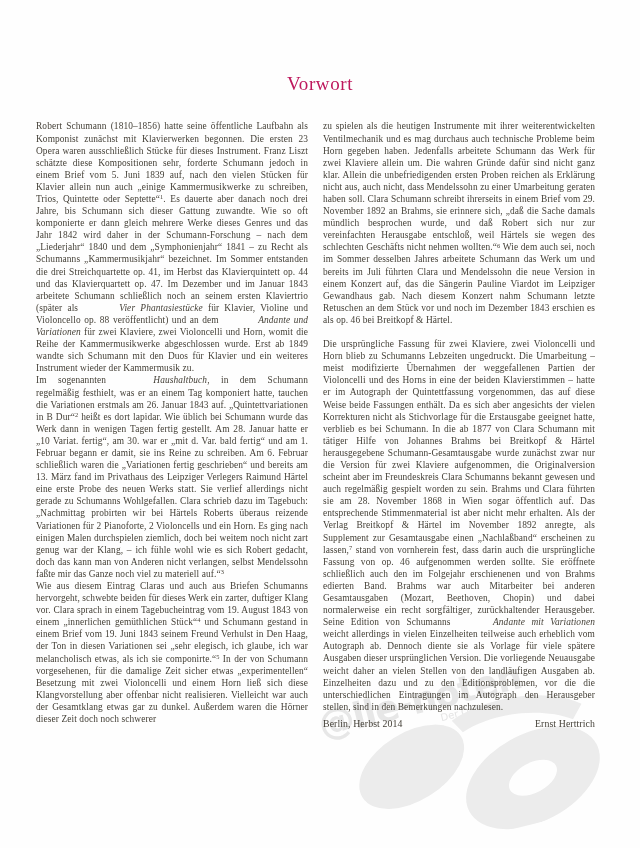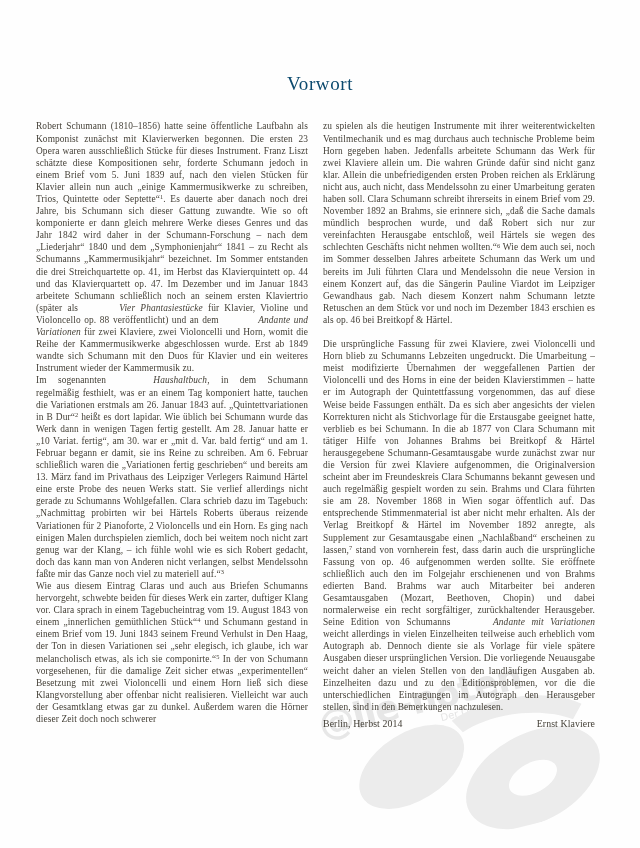--- a/index.html
+++ b/index.html
@@ -26,7 +26,7 @@
     font-size: 19px;
     font-weight: normal;
     letter-spacing: 0.6px;
-    color: #0c4a6e;
+    color: #be185d;
   }
   .cols {
     position: relative;

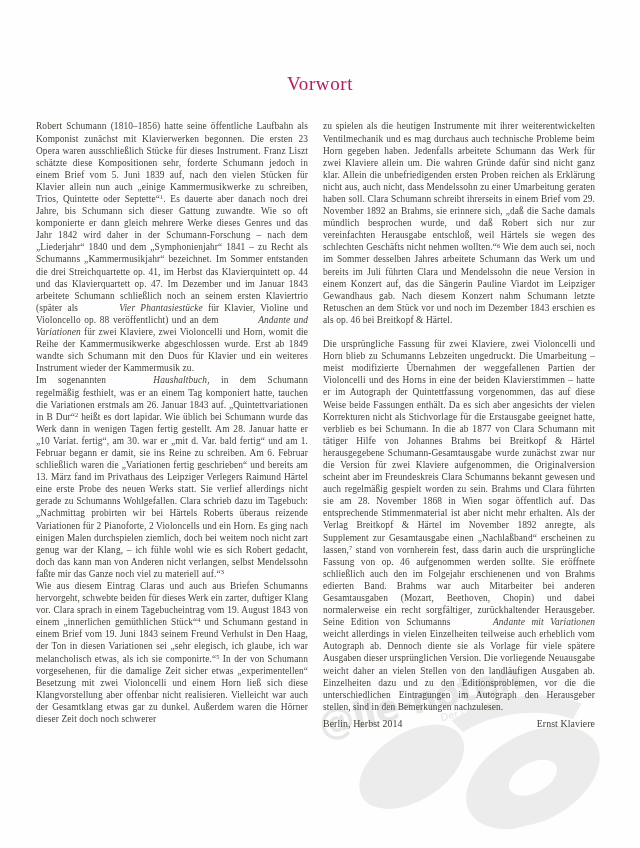--- a/index.html
+++ b/index.html
@@ -116,7 +116,7 @@
         <p class="par gap"><span>Die ursprüngliche Fassung für zwei Klaviere, zwei Violoncelli und Horn blieb zu Schumanns Lebzeiten ungedruckt. Die Umarbeitung – meist modifizierte Übernahmen der weggefallenen Partien der Violoncelli und des Horns in eine der beiden Klavierstimmen – hatte er im Autograph der Quintettfassung vorgenommen, das auf diese Weise beide Fassungen enthält. Da es sich aber angesichts der vielen Korrekturen nicht als Stichvorlage für die Erstausgabe geeignet hatte, verblieb es bei Schumann. In die ab 1877 von Clara Schumann mit tätiger Hilfe von Johannes Brahms bei Breitkopf &amp; Härtel herausgegebene Schumann-Gesamtausgabe wurde zunächst zwar nur die Version für zwei Klaviere aufgenommen, die Originalversion scheint aber im Freundeskreis Clara Schumanns bekannt gewesen und auch regelmäßig gespielt worden zu sein. Brahms und Clara führten sie am 28. November 1868 in Wien sogar öffentlich auf. Das entsprechende Stimmenmaterial ist aber nicht mehr erhalten. Als der Verlag Breitkopf &amp; Härtel im November 1892 anregte, als Supplement zur Gesamtausgabe einen „Nachlaßband“ erscheinen zu lassen,</span><sup>7</sup><span> stand von vornherein fest, dass darin auch die ursprüngliche Fassung von op. 46 aufgenommen werden sollte. Sie eröffnete schließlich auch den im Folgejahr erschienenen und von Brahms edierten Band. Brahms war auch Mitarbeiter bei anderen Gesamtausgaben (Mozart, Beethoven, Chopin) und dabei normalerweise ein recht sorgfältiger, zurückhaltender Herausgeber. Seine Edition von Schumanns </span><em>Andante mit Variationen</em><span> weicht allerdings in vielen Einzelheiten teilweise auch erheblich vom Autograph ab. Dennoch diente sie als Vorlage für viele spätere Ausgaben dieser ursprünglichen Version. Die vorliegende Neuausgabe weicht daher an vielen Stellen von den landläufigen Ausgaben ab. Einzelheiten dazu und zu den Editionsproblemen, vor die die unterschiedlichen Eintragungen im Autograph den Herausgeber stellen, sind in den Bemerkungen nachzulesen.</span></p>
         <div class="sigrow">
           <span>Berlin, Herbst 2014</span>
-          <span>Ernst Klaviere</span>
+          <span>Ernst Herttrich</span>
         </div>
       </div>
   </div>

